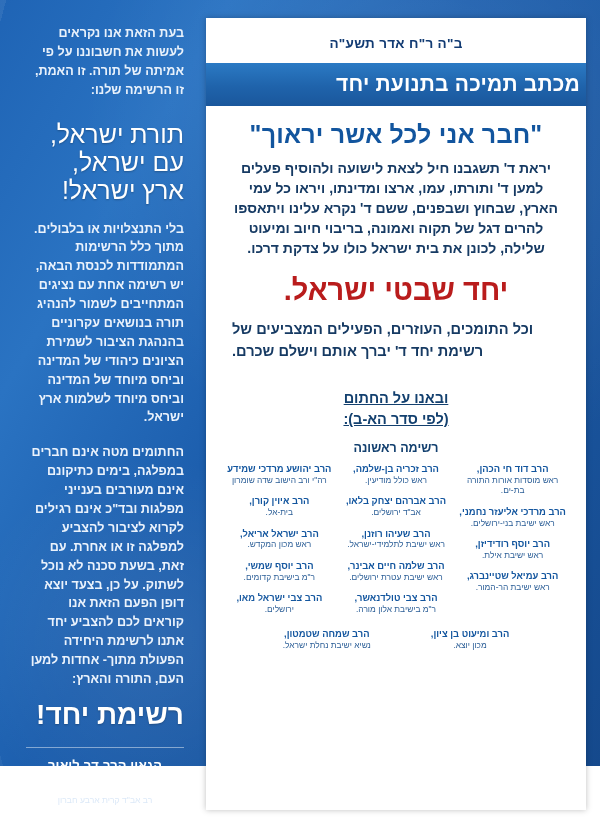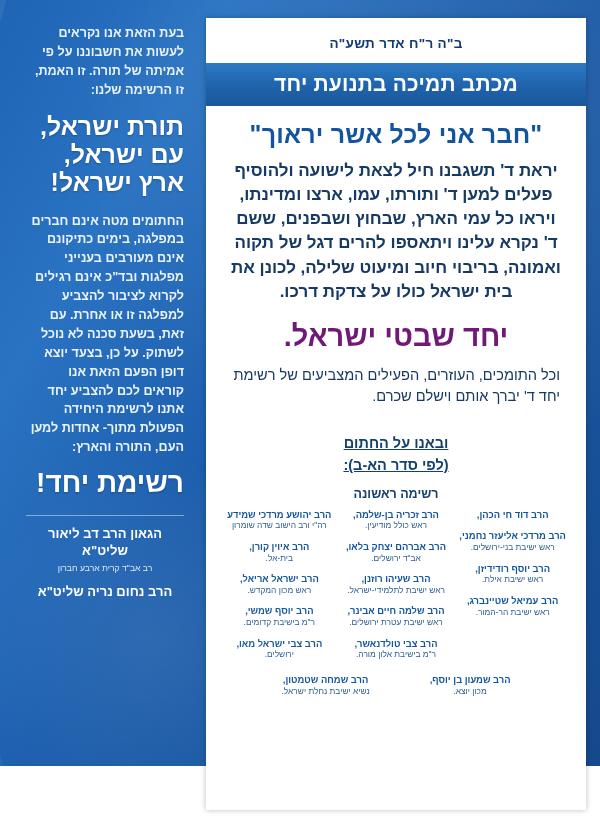--- a/index.html
+++ b/index.html
@@ -57,7 +57,6 @@
   .band{
     background:linear-gradient(180deg,#2b7ac4 0%, #1f63ab 55%, #1a579c 100%);
     color:#ffffff;
-    text-align:center;
     font-size:21px;
     font-weight:bold;
     padding:9px 6px 10px 6px;

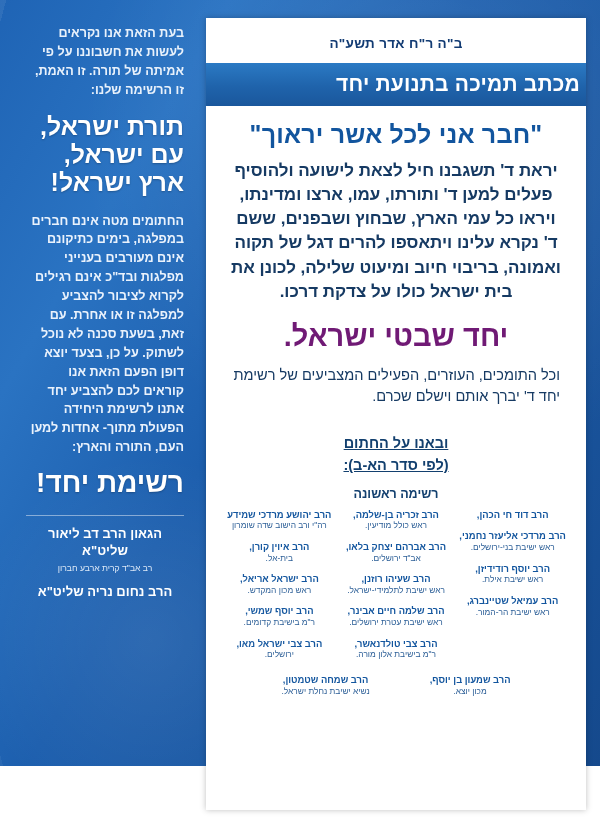--- a/index.html
+++ b/index.html
@@ -160,9 +160,9 @@
   .big-slogan{
     font-size:25px;
     line-height:1.12;
-    font-weight:bold;
+    font-weight:normal;
     color:#ffffff;
-    margin:12px 0 16px 0;
+    margin:20px 0 16px 0;
     text-align:right;
     text-shadow:0 1px 2px rgba(0,0,0,0.25);
   }

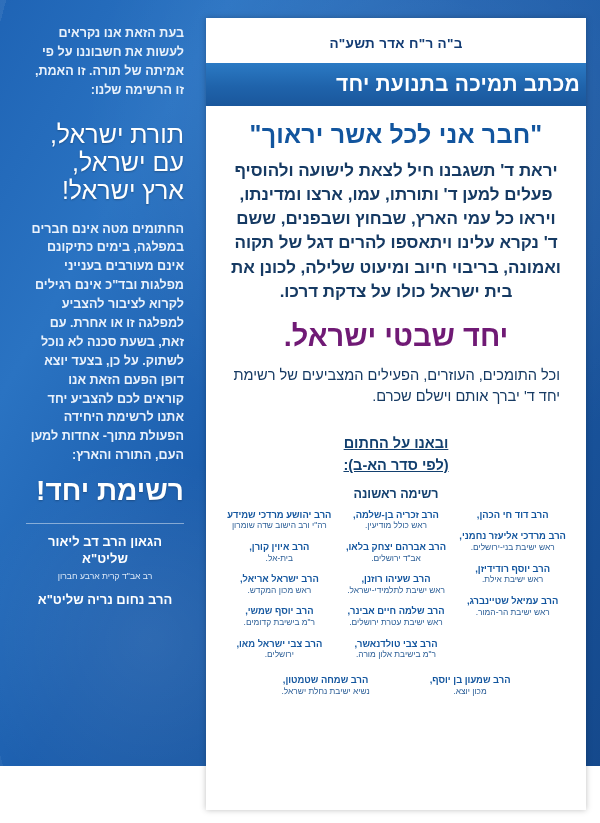--- a/index.html
+++ b/index.html
@@ -72,7 +72,7 @@
   }
   .body-txt{
     color:#163a63;
-    font-size:17px;
+    font-size:14px;
     line-height:1.42;
     text-align:center;
     padding:0 24px;

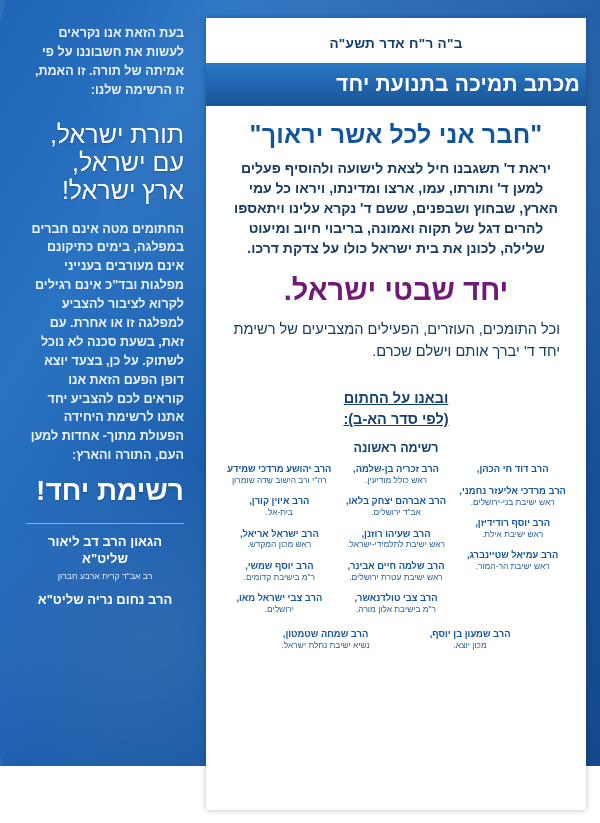--- a/index.html
+++ b/index.html
@@ -216,6 +216,7 @@
   <div class="left">
     <div class="lp">בעת הזאת אנו נקראים לעשות את חשבוננו על פי אמיתה של תורה. זו האמת, זו הרשימה שלנו:</div>
     <div class="big-slogan">תורת ישראל, עם ישראל, ארץ ישראל!</div>
+    <div class="lp2">בלי התנצלויות או בלבולים. מתוך כלל הרשימות המתמודדות לכנסת הבאה, יש רשימה אחת עם נציגים המתחייבים לשמור להנהיג תורה בנושאים עקרוניים בהנהגת הציבור לשמירת הציונים כיהודי של המדינה וביחס מיוחד של המדינה וביחס מיוחד לשלמות ארץ ישראל.</div>
     <div class="lp3">החתומים מטה אינם חברים במפלגה, בימים כתיקונם אינם מעורבים בענייני מפלגות ובד"כ אינם רגילים לקרוא לציבור להצביע למפלגה זו או אחרת. עם זאת, בשעת סכנה לא נוכל לשתוק. על כן, בצעד יוצא דופן הפעם הזאת אנו קוראים לכם להצביע יחד אתנו לרשימת היחידה הפעולת מתוך- אחדות למען העם, התורה והארץ:</div>
     <div class="final">רשימת יחד!</div>
     <div class="rule"></div>

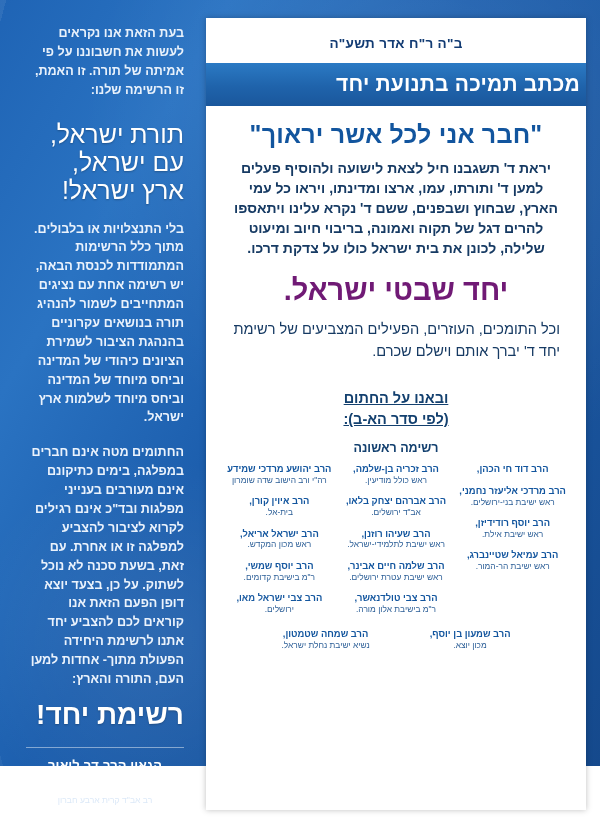--- a/index.html
+++ b/index.html
@@ -80,7 +80,7 @@
   }
   .slogan{
     text-align:center;
-    color:#701a75;
+    color:#b91c1c;
     font-size:29px;
     font-weight:bold;
     padding:16px 10px 8px 10px;

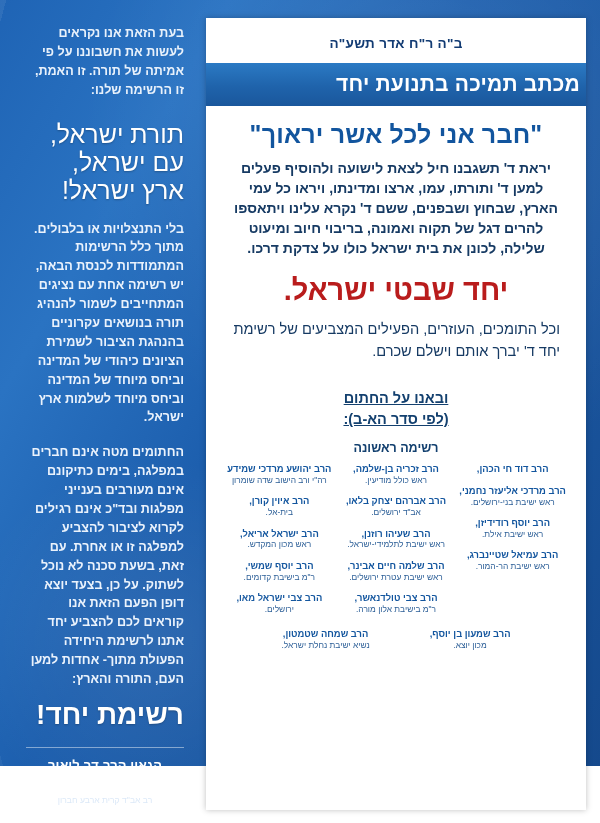--- a/index.html
+++ b/index.html
@@ -89,9 +89,9 @@
     color:#163a63;
     font-size:14.6px;
     line-height:1.45;
-    text-align:right;
+    text-align:left;
     padding:4px 26px 0 26px;
-    font-weight:normal;
+    font-weight:bold;
   }
   .sign-head{
     text-align:center;

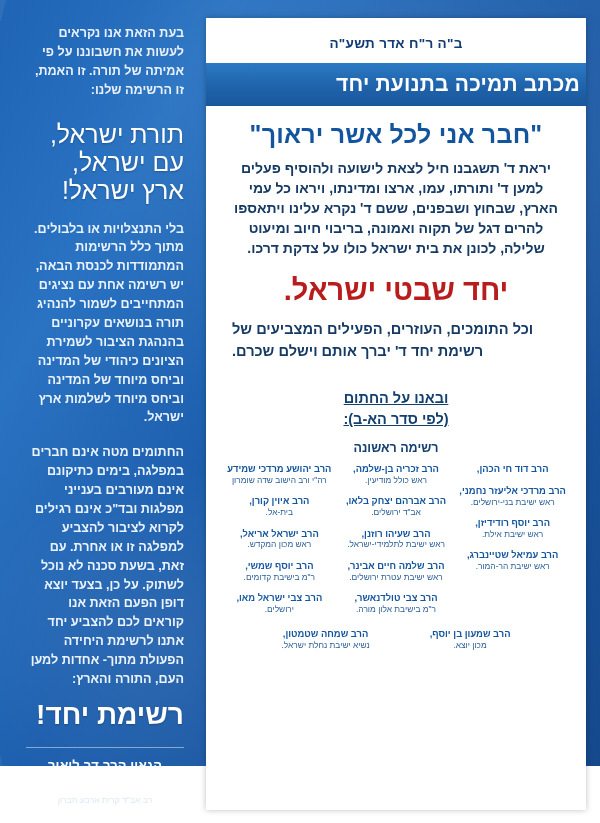--- a/index.html
+++ b/index.html
@@ -248,6 +248,7 @@
       <div class="col">
         <div class="rabbi">
           <span class="nm">הרב דוד חי הכהן,</span>
+          <span class="ds">ראש מוסדות אורות התורה בת-ים.</span>
         </div>
         <div class="rabbi">
           <span class="nm">הרב מרדכי אליעזר נחמני,</span>

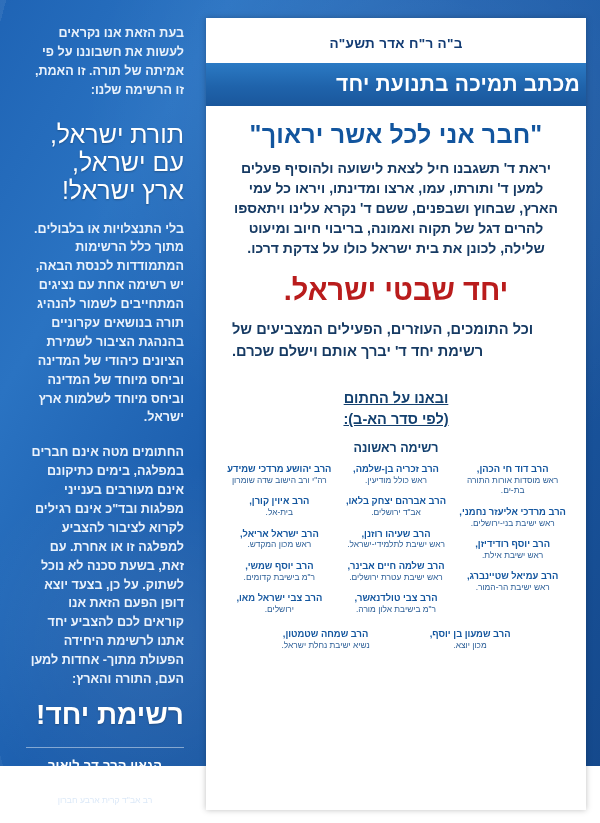--- a/index.html
+++ b/index.html
@@ -313,7 +313,7 @@
 
     <div class="tail">
       <div class="rabbi">
-        <span class="nm">הרב שמעון בן יוסף,</span>
+        <span class="nm">הרב ומיעוט בן ציון,</span>
         <span class="ds">מכון יוצא.</span>
       </div>
       <div class="rabbi">

